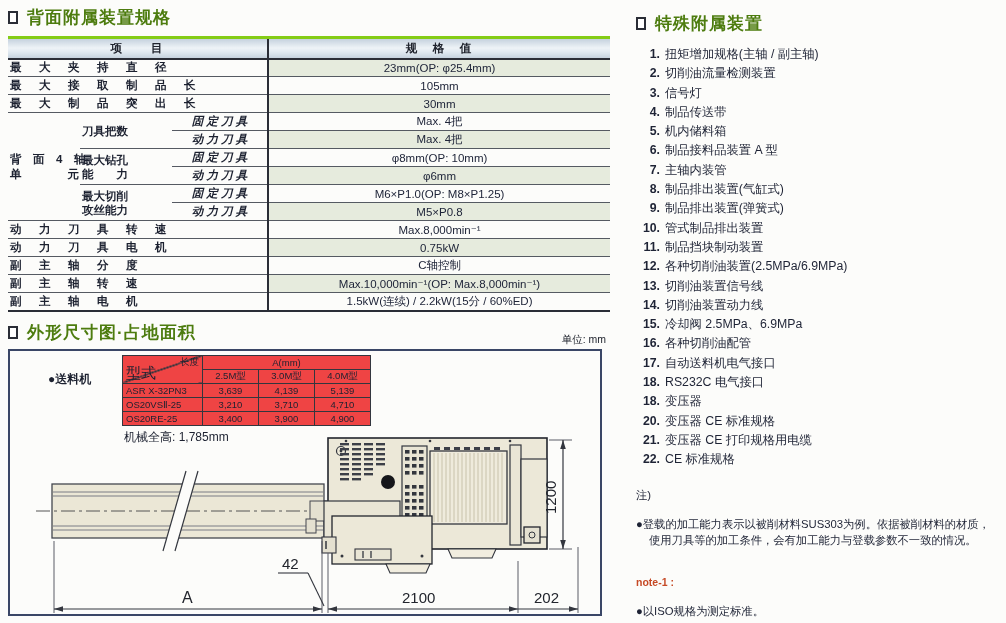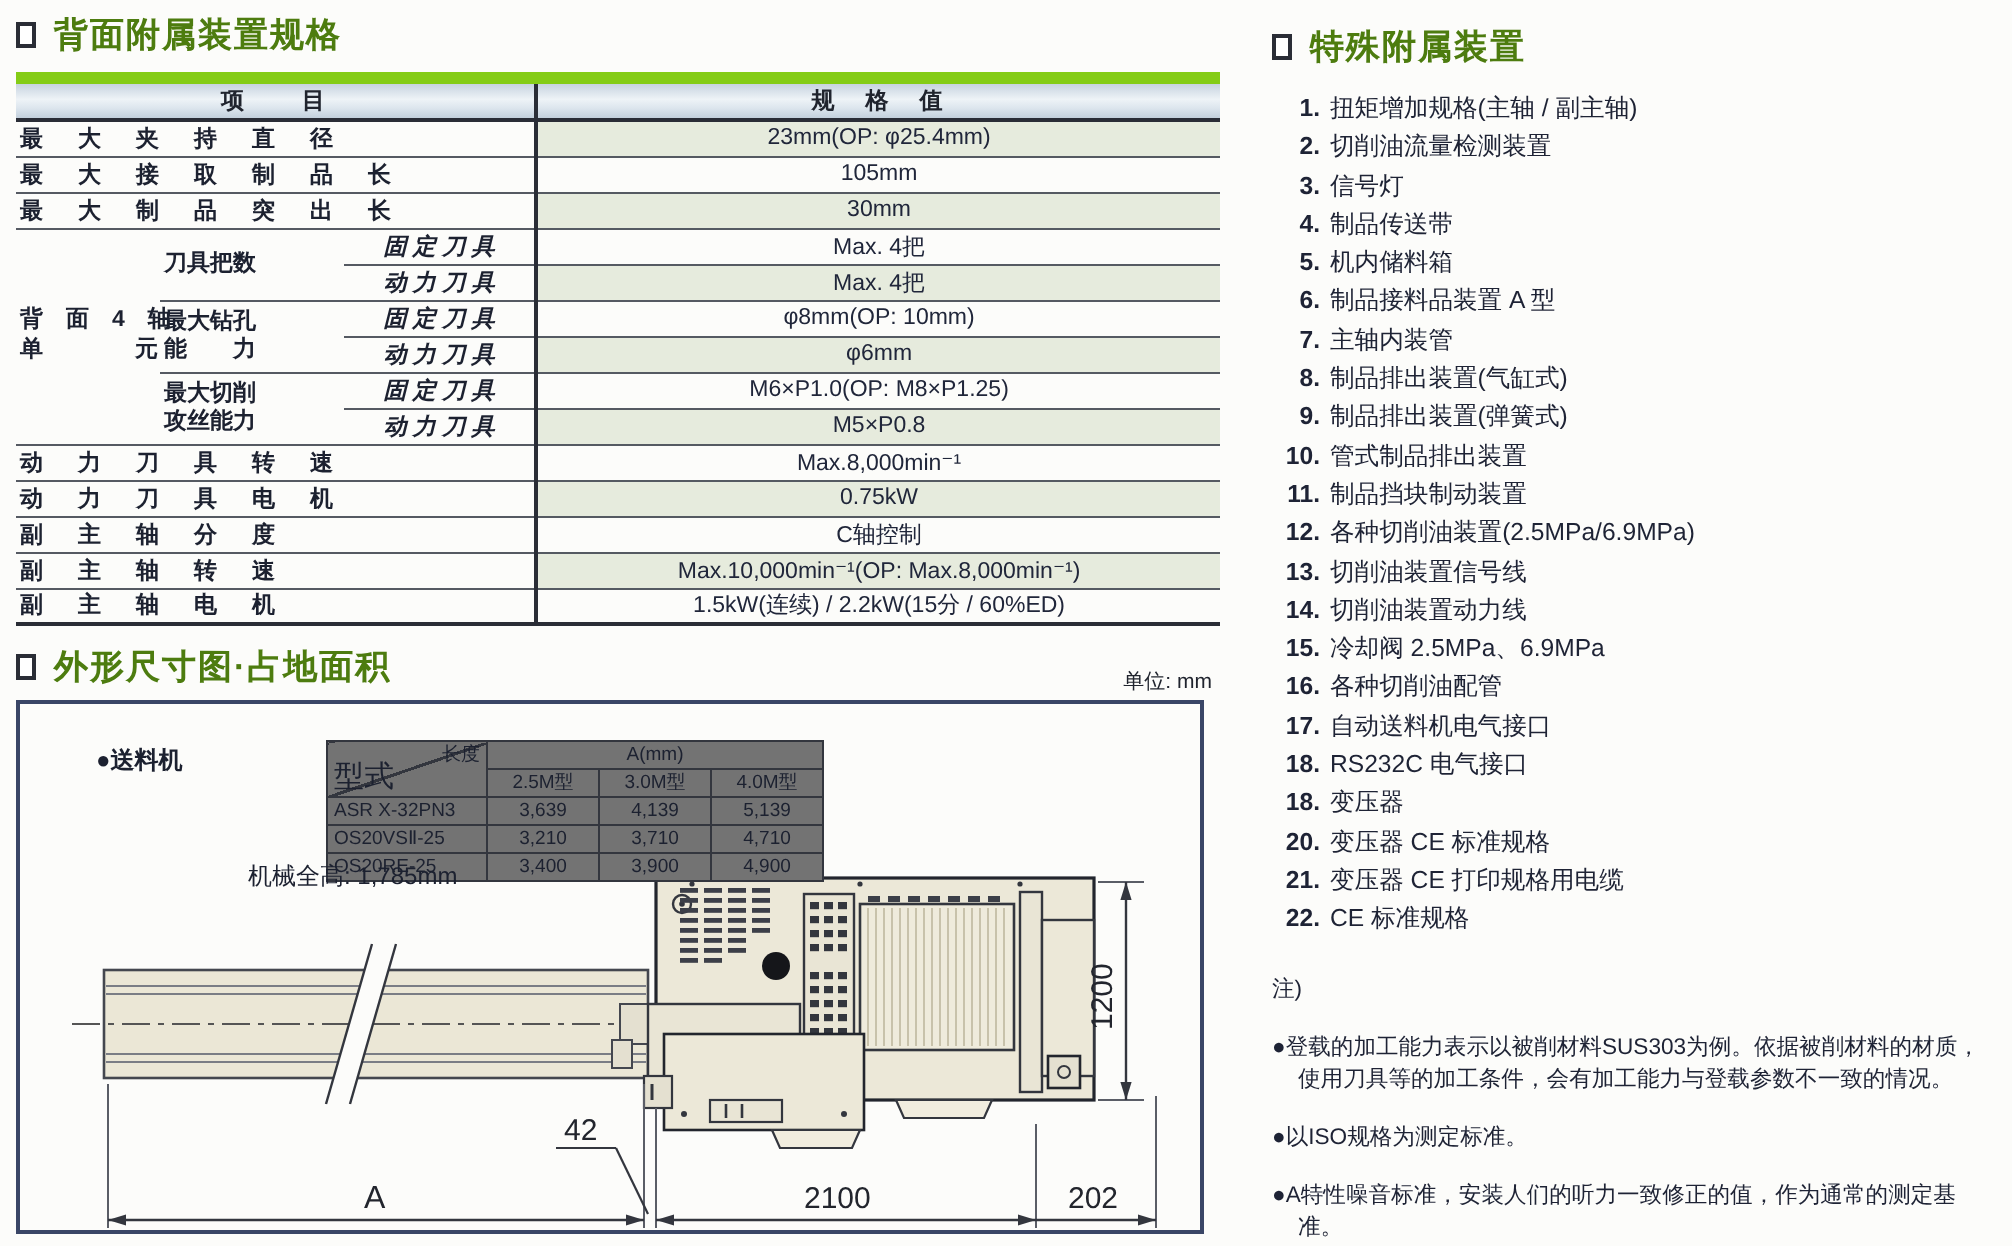--- a/index.html
+++ b/index.html
@@ -13,7 +13,7 @@
   
   .left-col { position:absolute; left:8px; top:6px; width:602px; }
   table.spec { width:602px; border-collapse:collapse; table-layout:fixed; margin-top:7px;
-               border-top:6px solid #84cc16; border-bottom:2px solid #2a2d36; }
+               border-top:3px solid #84cc16; border-bottom:2px solid #2a2d36; }
   table.spec th, table.spec td { font-size:11.5px; height:18px; padding:0 2px; vertical-align:middle; }
   table.spec thead th { height:21px; font-weight:bold; letter-spacing:2px; text-align:center; color:#20242e;
                background:linear-gradient(180deg,#c7d3df 0%,#eef3f7 45%,#dde6ee 70%,#c3d0dc 100%);

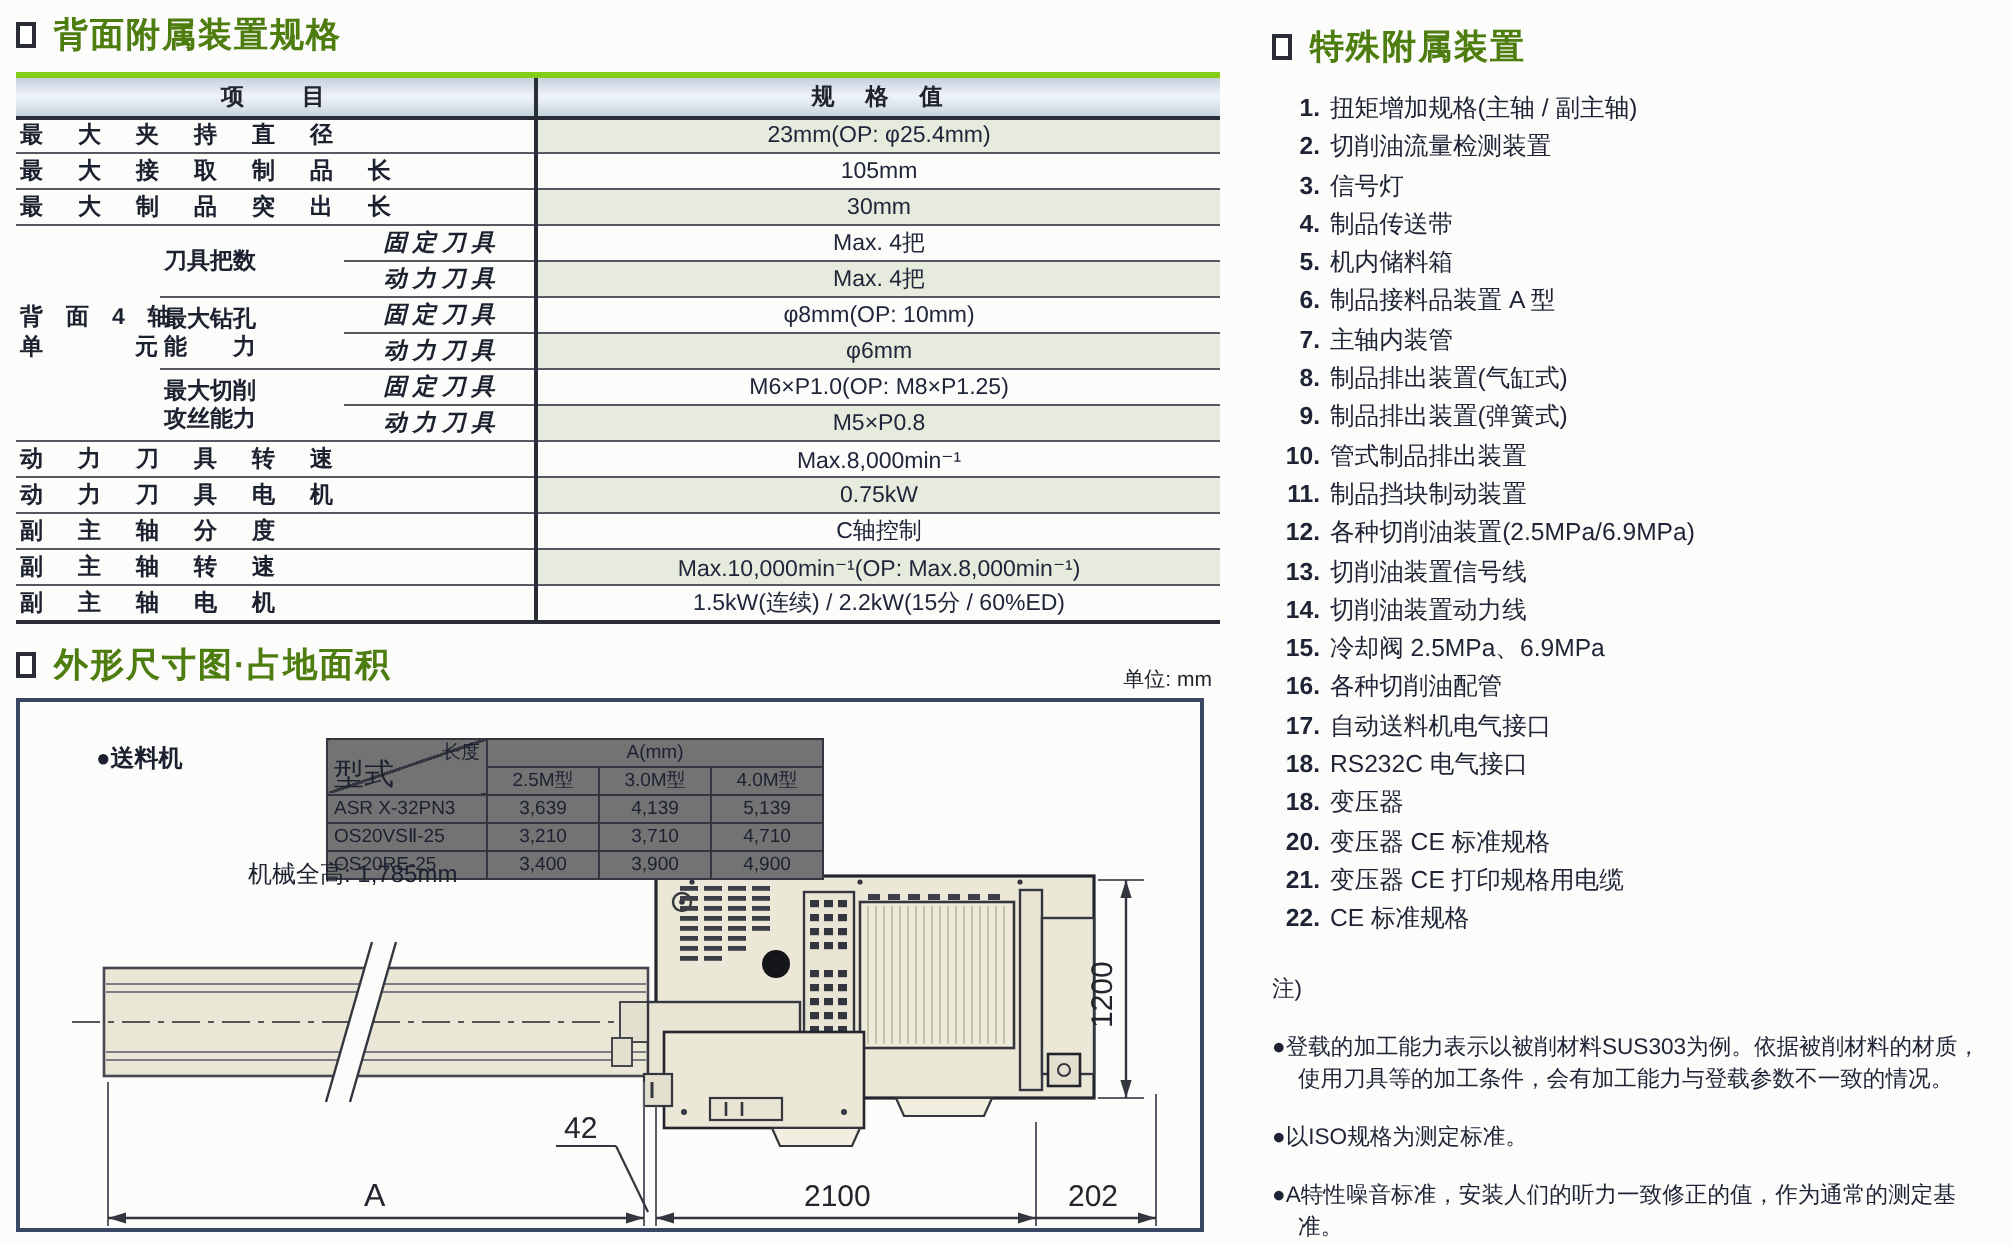--- a/index.html
+++ b/index.html
@@ -32,7 +32,7 @@
   .unit-label { position:absolute; right:4px; bottom:0; font-size:10.5px; color:#20242e; }
   .draw-box { position:relative; margin-top:2px; width:594px; height:267px; border:2px solid #3a4666; background:#fcfcfa; }
   .feeder-label { position:absolute; left:38px; top:20px; font-size:12px; font-weight:bold; z-index:2; }
-  table.feeder { position:absolute; left:112px; top:18px; border-collapse:collapse; z-index:2; background:#737373;margin-left:41px; }
+  table.feeder { position:absolute; left:112px; top:4px; border-collapse:collapse; z-index:2; background:#ef4444; }
   table.feeder th, table.feeder td { border:1px solid #33363e; font-size:9.5px; height:14px; padding:0 3px; text-align:center; font-weight:normal; color:#1c2130; }
   td.diag { width:80px; position:relative; padding:0;
             background:linear-gradient(to bottom right,transparent 48.5%,#33363e 48.5%,#33363e 51.5%,transparent 51.5%); }

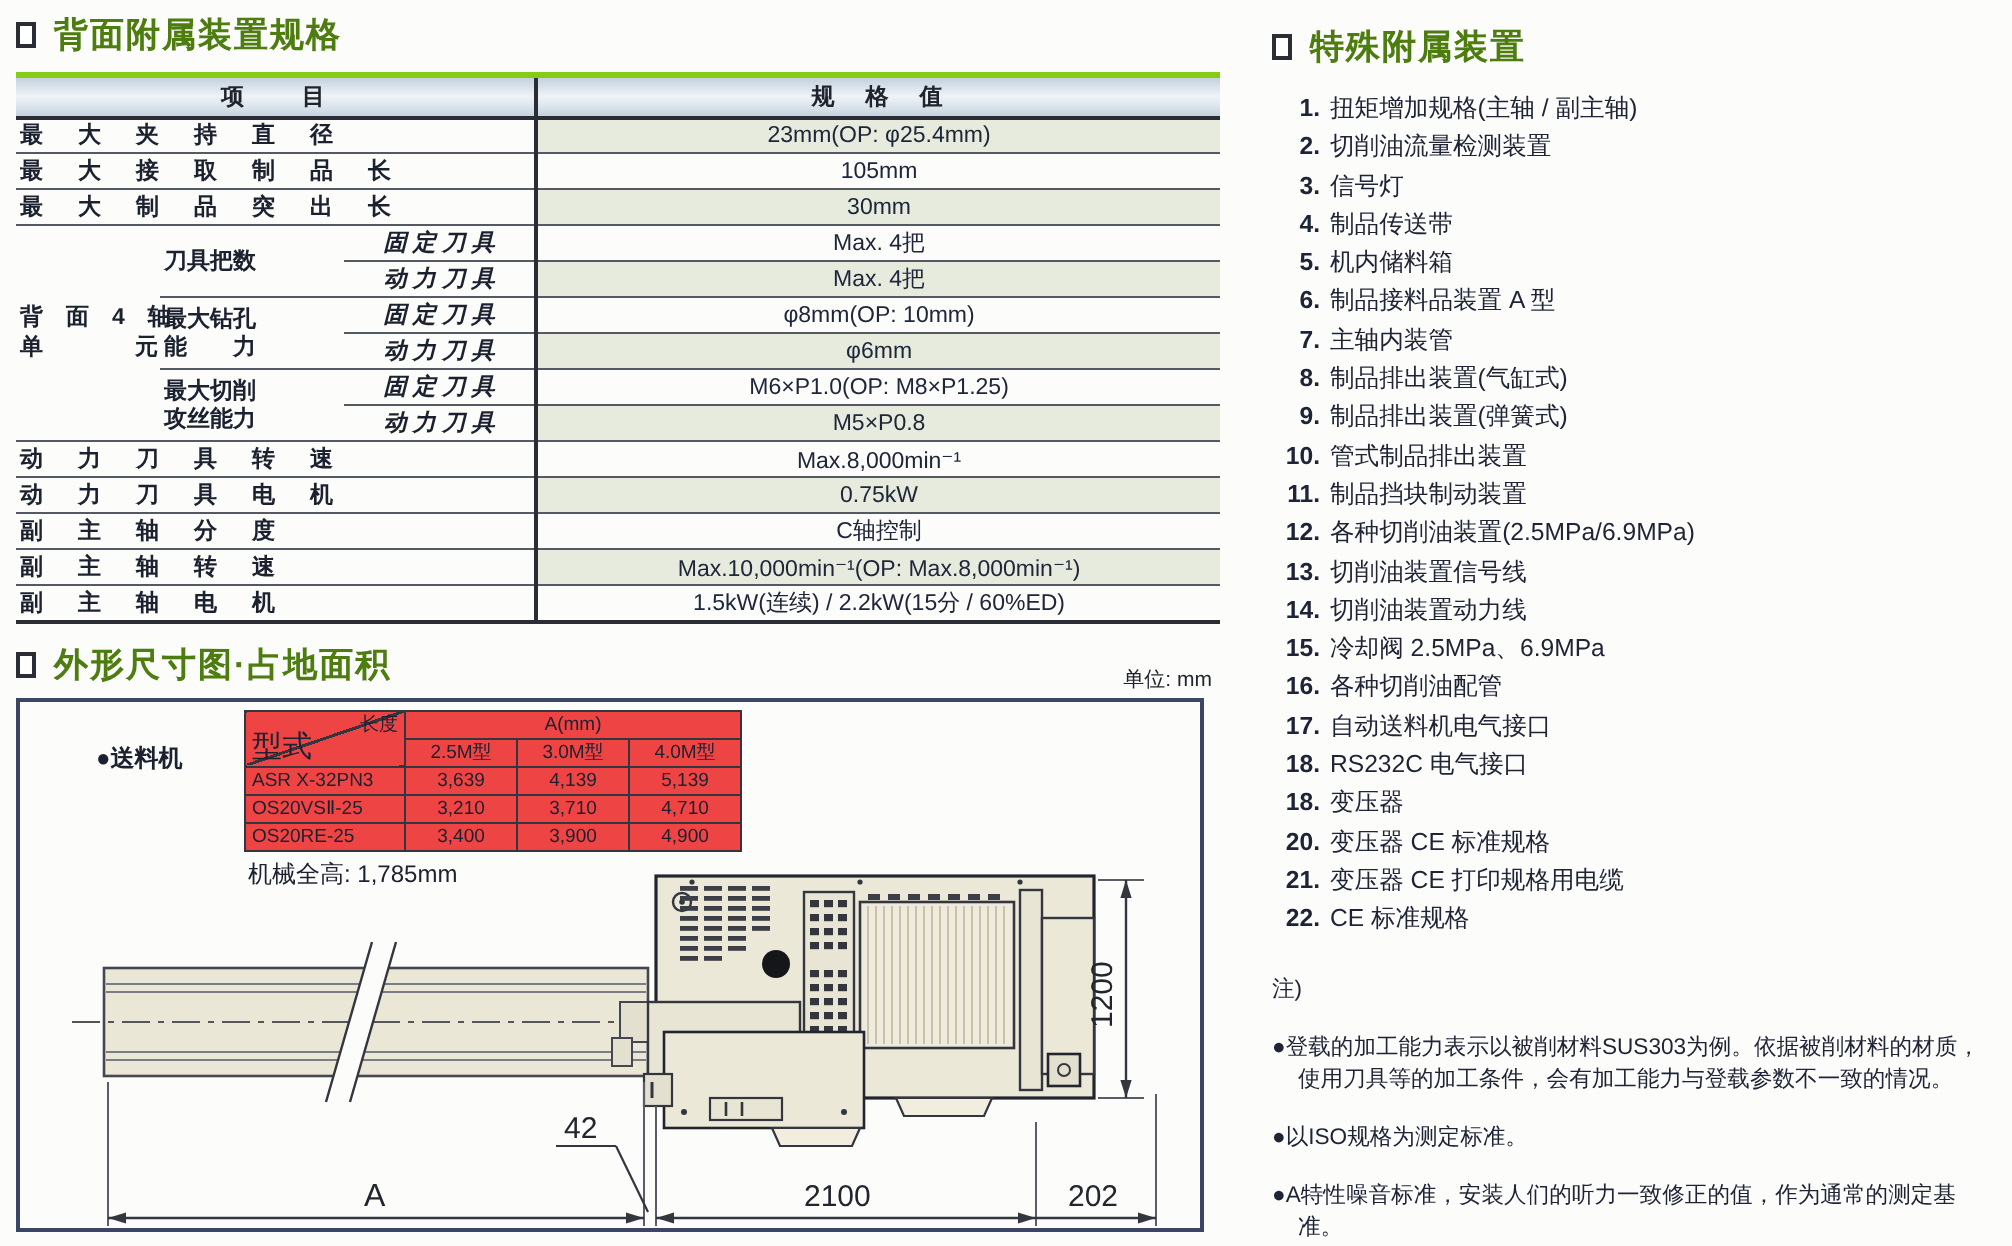--- a/index.html
+++ b/index.html
@@ -481,6 +481,7 @@
     <div class="notes">
       <div>注)</div>
       <div class="note-bullet">●登载的加工能力表示以被削材料SUS303为例。依据被削材料的材质，使用刀具等的加工条件，会有加工能力与登载参数不一致的情况。</div>
+      <div class="note1-label" id="note1" style="color: rgb(198, 74, 38);">note-1 :</div>
       <div class="note-bullet">●以ISO规格为测定标准。</div>
       <div class="note-bullet">●A特性噪音标准，安装人们的听力一致修正的值，作为通常的测定基准。</div>
     </div>

